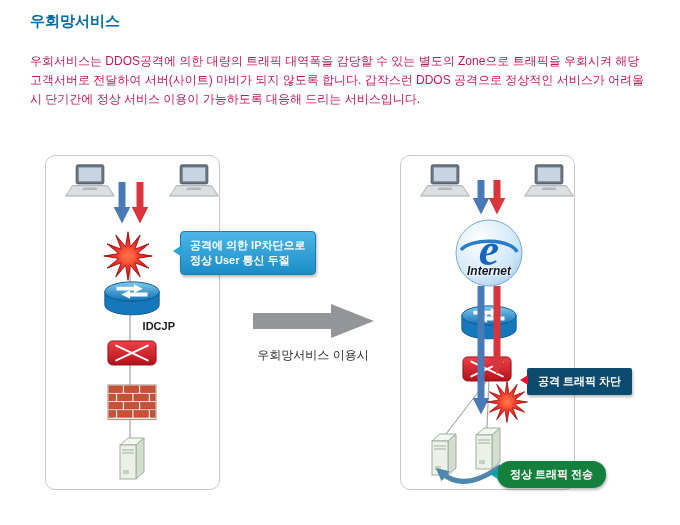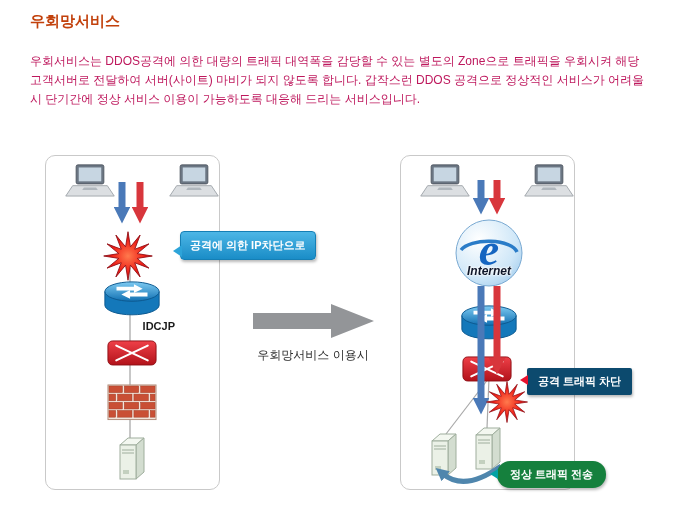--- a/index.html
+++ b/index.html
@@ -7,7 +7,7 @@
   body { background:#ffffff; font-family:"Liberation Sans", sans-serif; position:relative; overflow:hidden; }
   .page { position:absolute; inset:0; }
 
-  .title { position:absolute; left:30px; top:12px; font-size:15px; font-weight:bold; color:#c2410c; }
+  .title { position:absolute; left:30px; top:12px; font-size:15px; font-weight:bold; color:#0369a1; }
   .desc  { position:absolute; left:30px; top:52px; width:624px; font-size:12px; line-height:19px; color:#be185d; }
 
   .panel { position:absolute; width:175px; height:335px; background:#fff; border:1px solid #c9c9c9; border-radius:10px; }

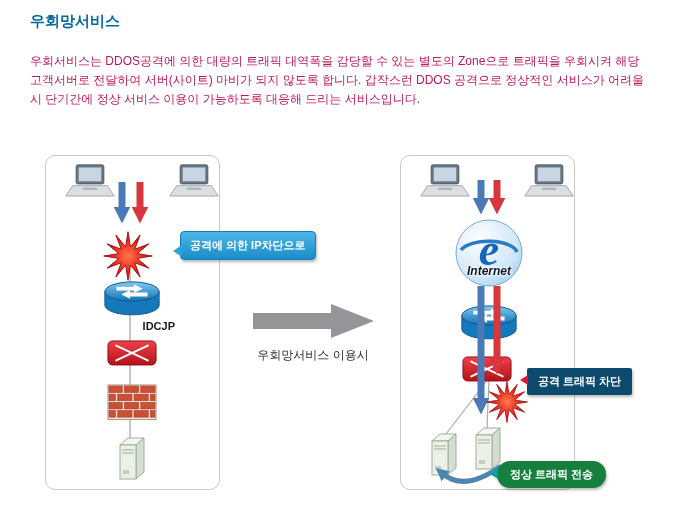--- a/index.html
+++ b/index.html
@@ -167,6 +167,7 @@
 
   <div class="callout callout-blue">
     <div>공격에 의한 IP차단으로</div>
+    <div>정상 User 통신 두절</div>
   </div>
 
   <svg class="big-arrow" viewBox="0 0 122 36">

